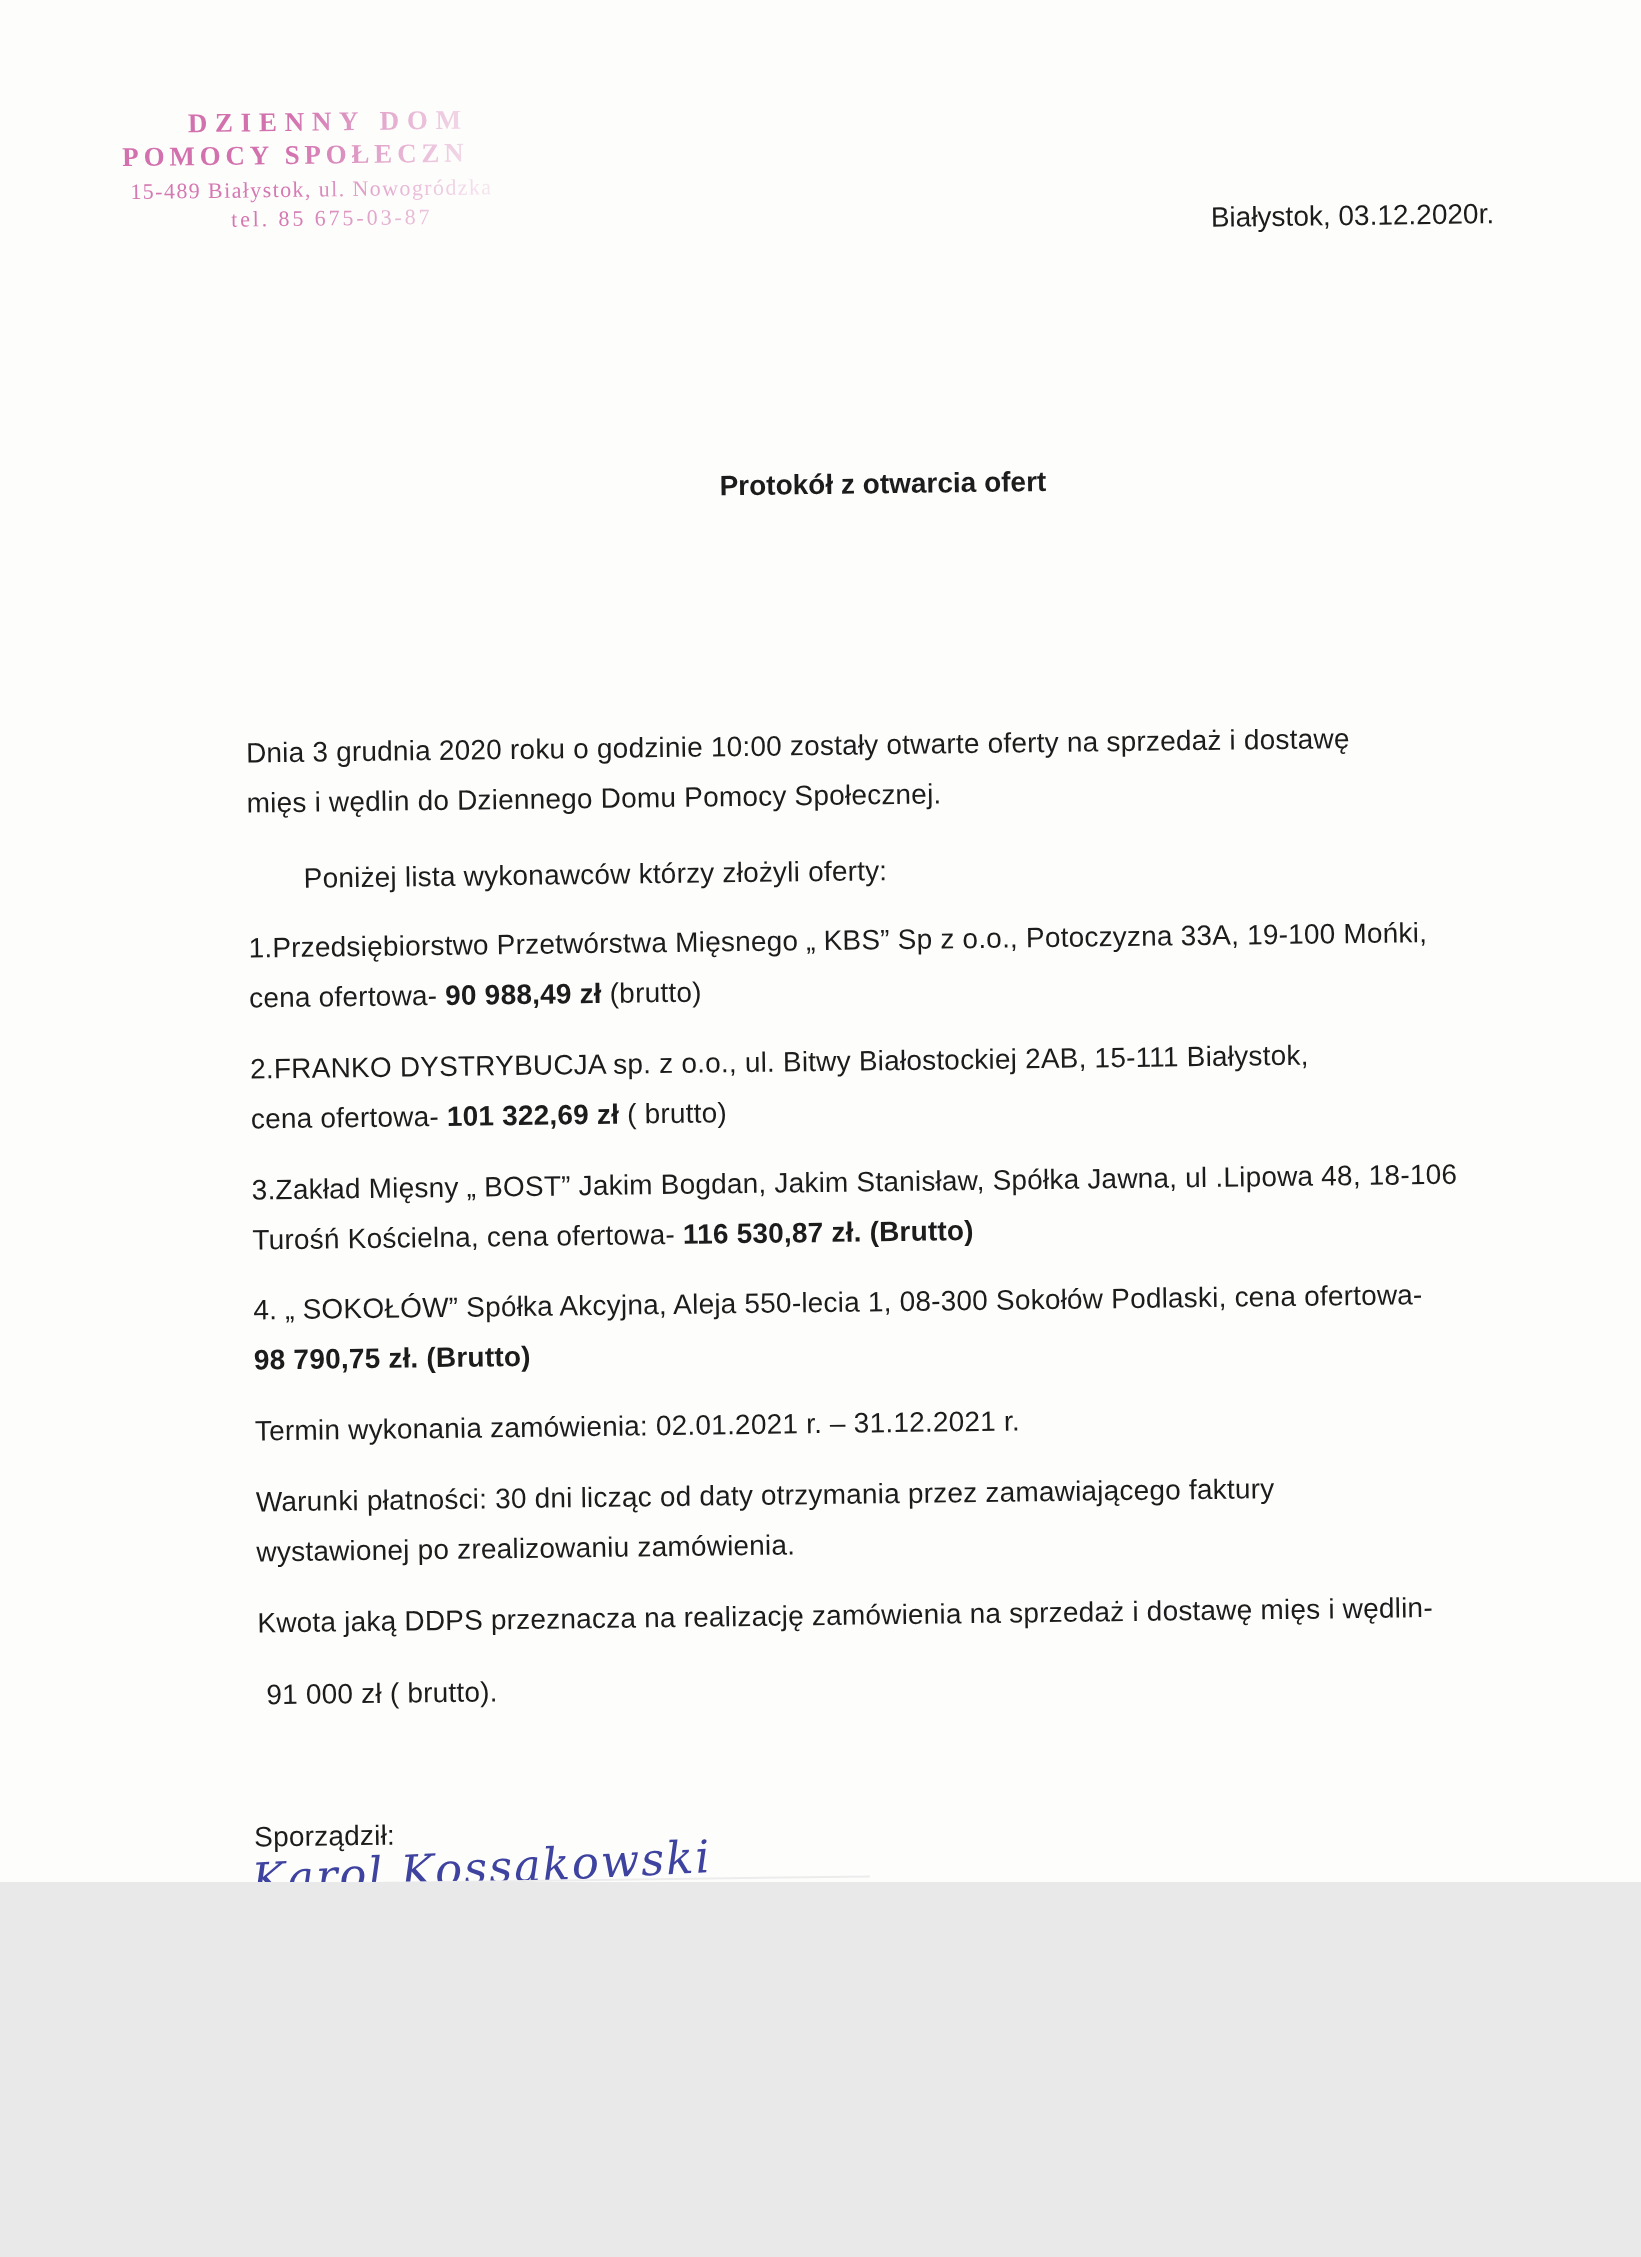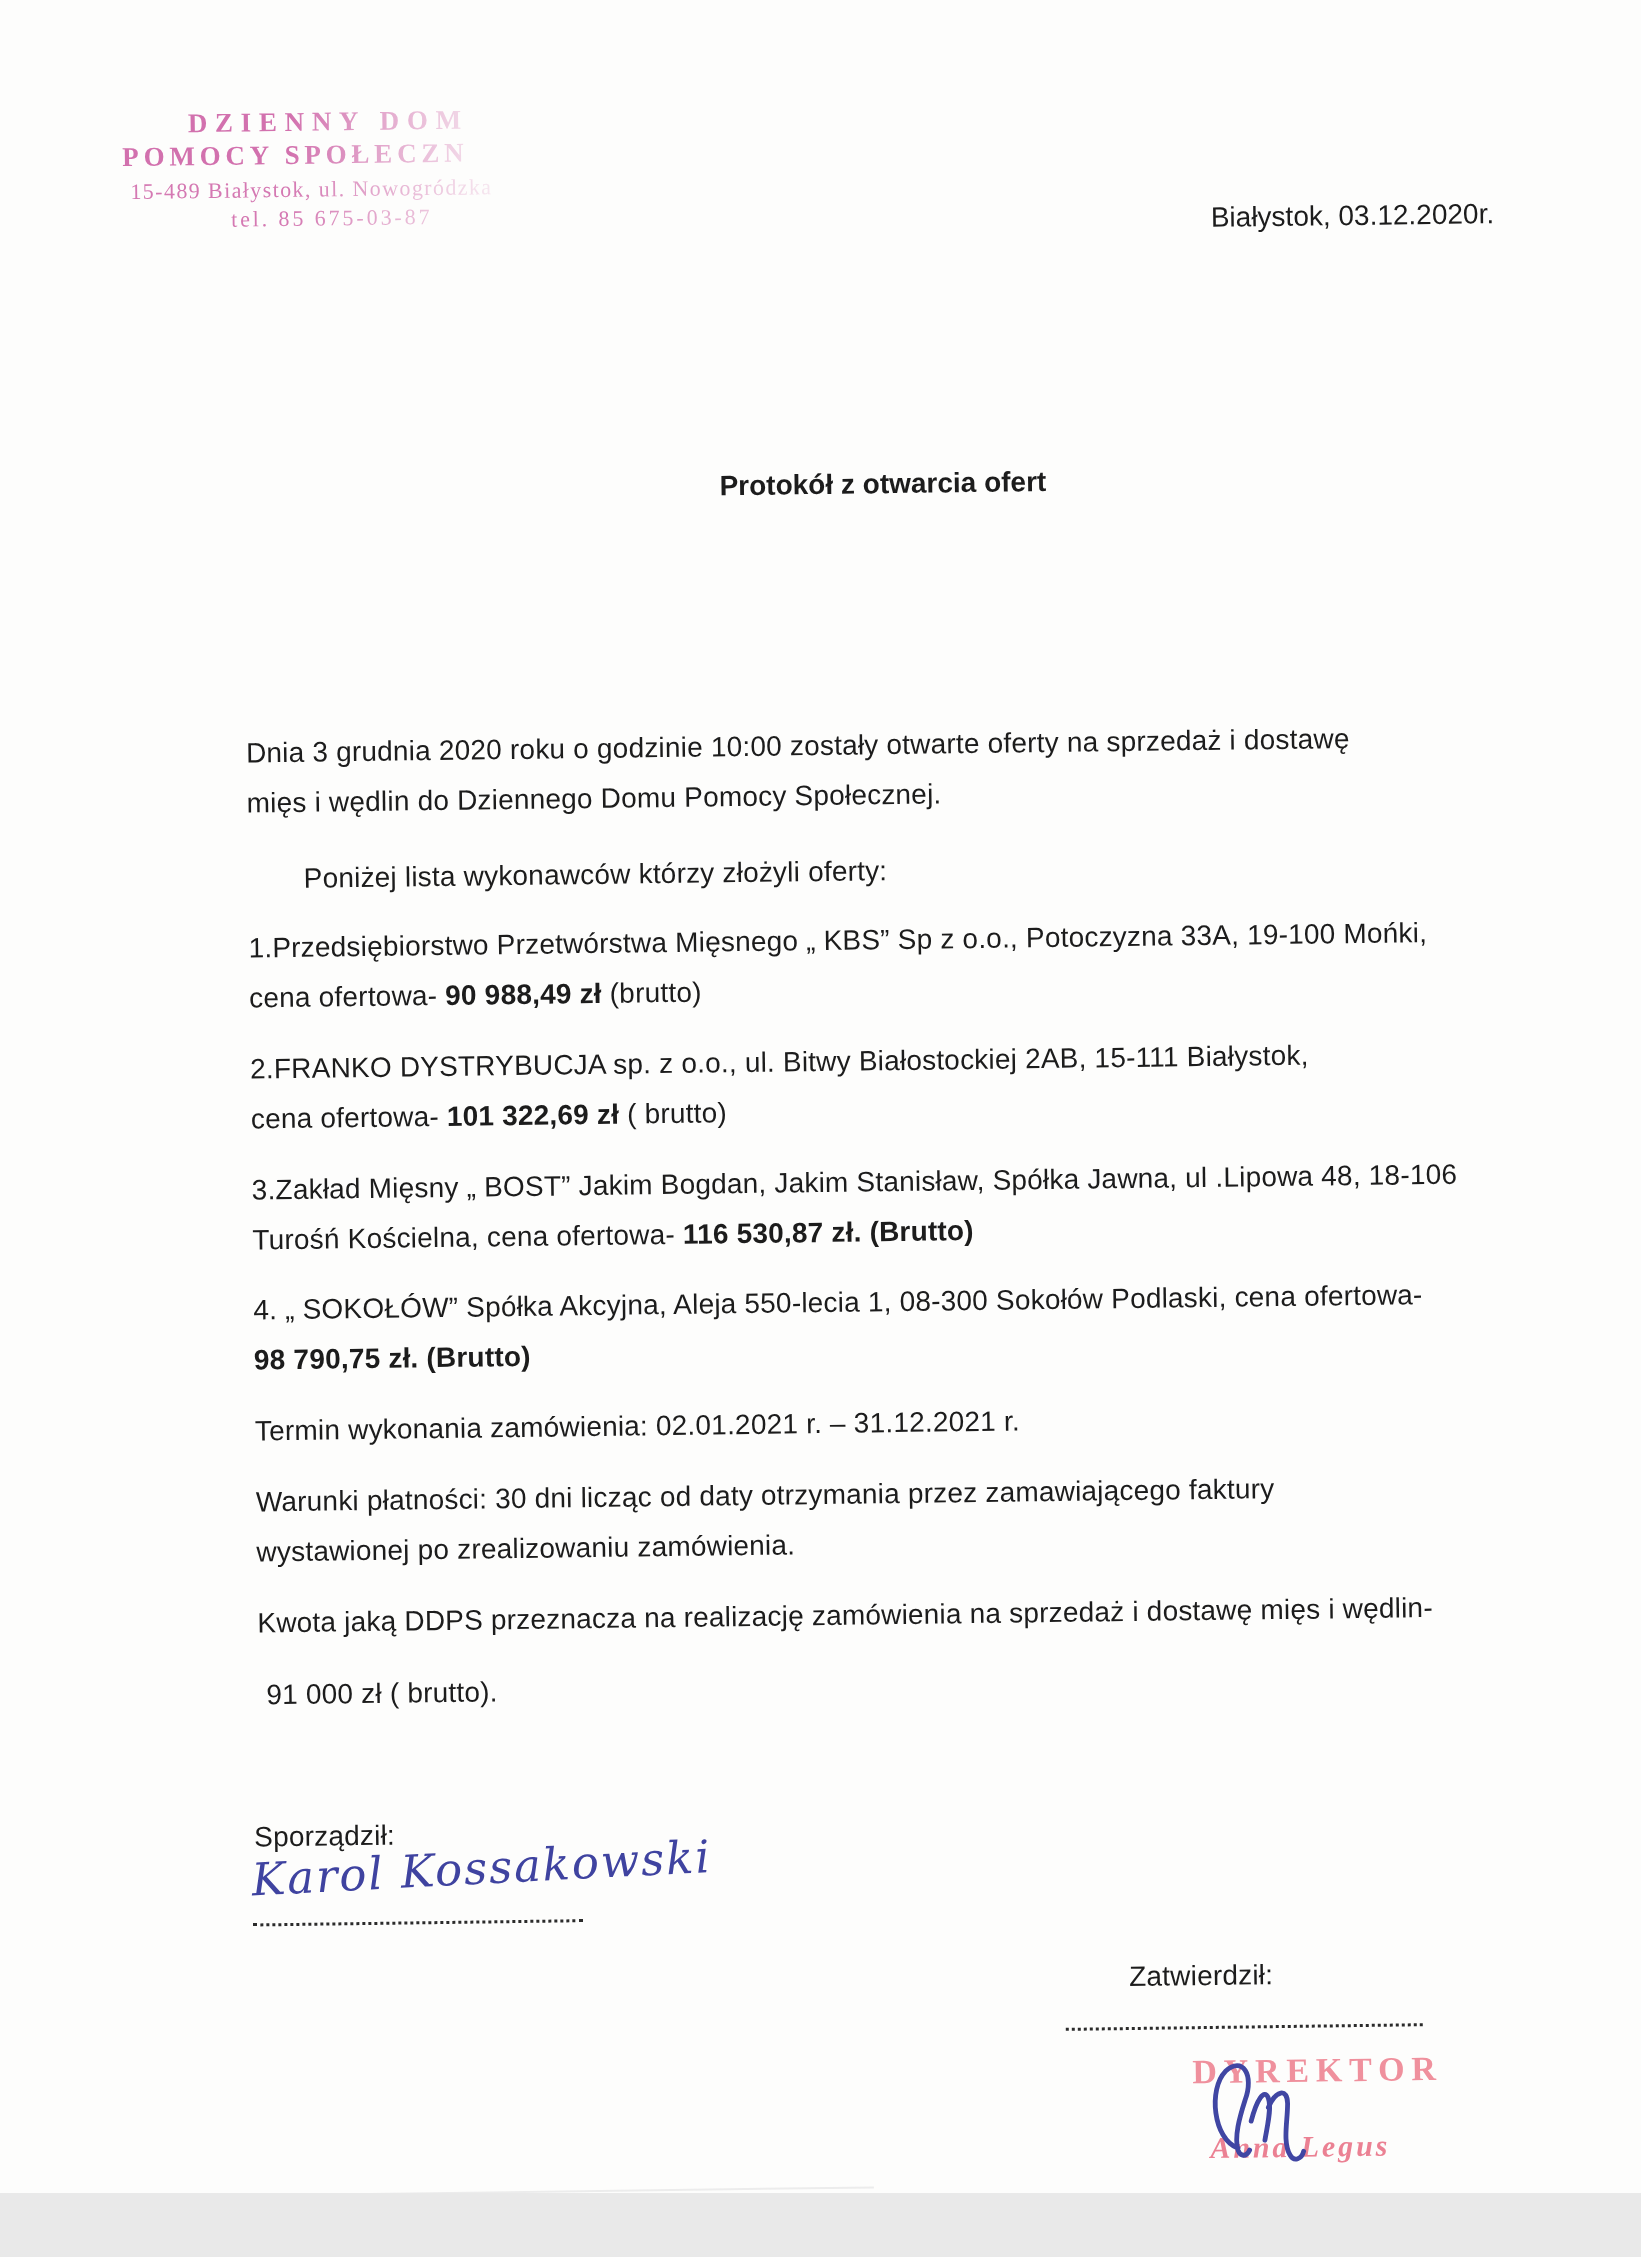--- a/index.html
+++ b/index.html
@@ -4,7 +4,7 @@
 <style>
   html,body{margin:0;padding:0;background:#e9e9e9;}
   .page{
-    position:relative;width:1641px;height:2193px;margin:0 auto;
+    position:relative;width:1641px;height:1882px;margin:0 auto;
     background:#fdfdfc;overflow:hidden;
     font-family:"Liberation Sans",sans-serif;color:#1c1c1c;
   }

